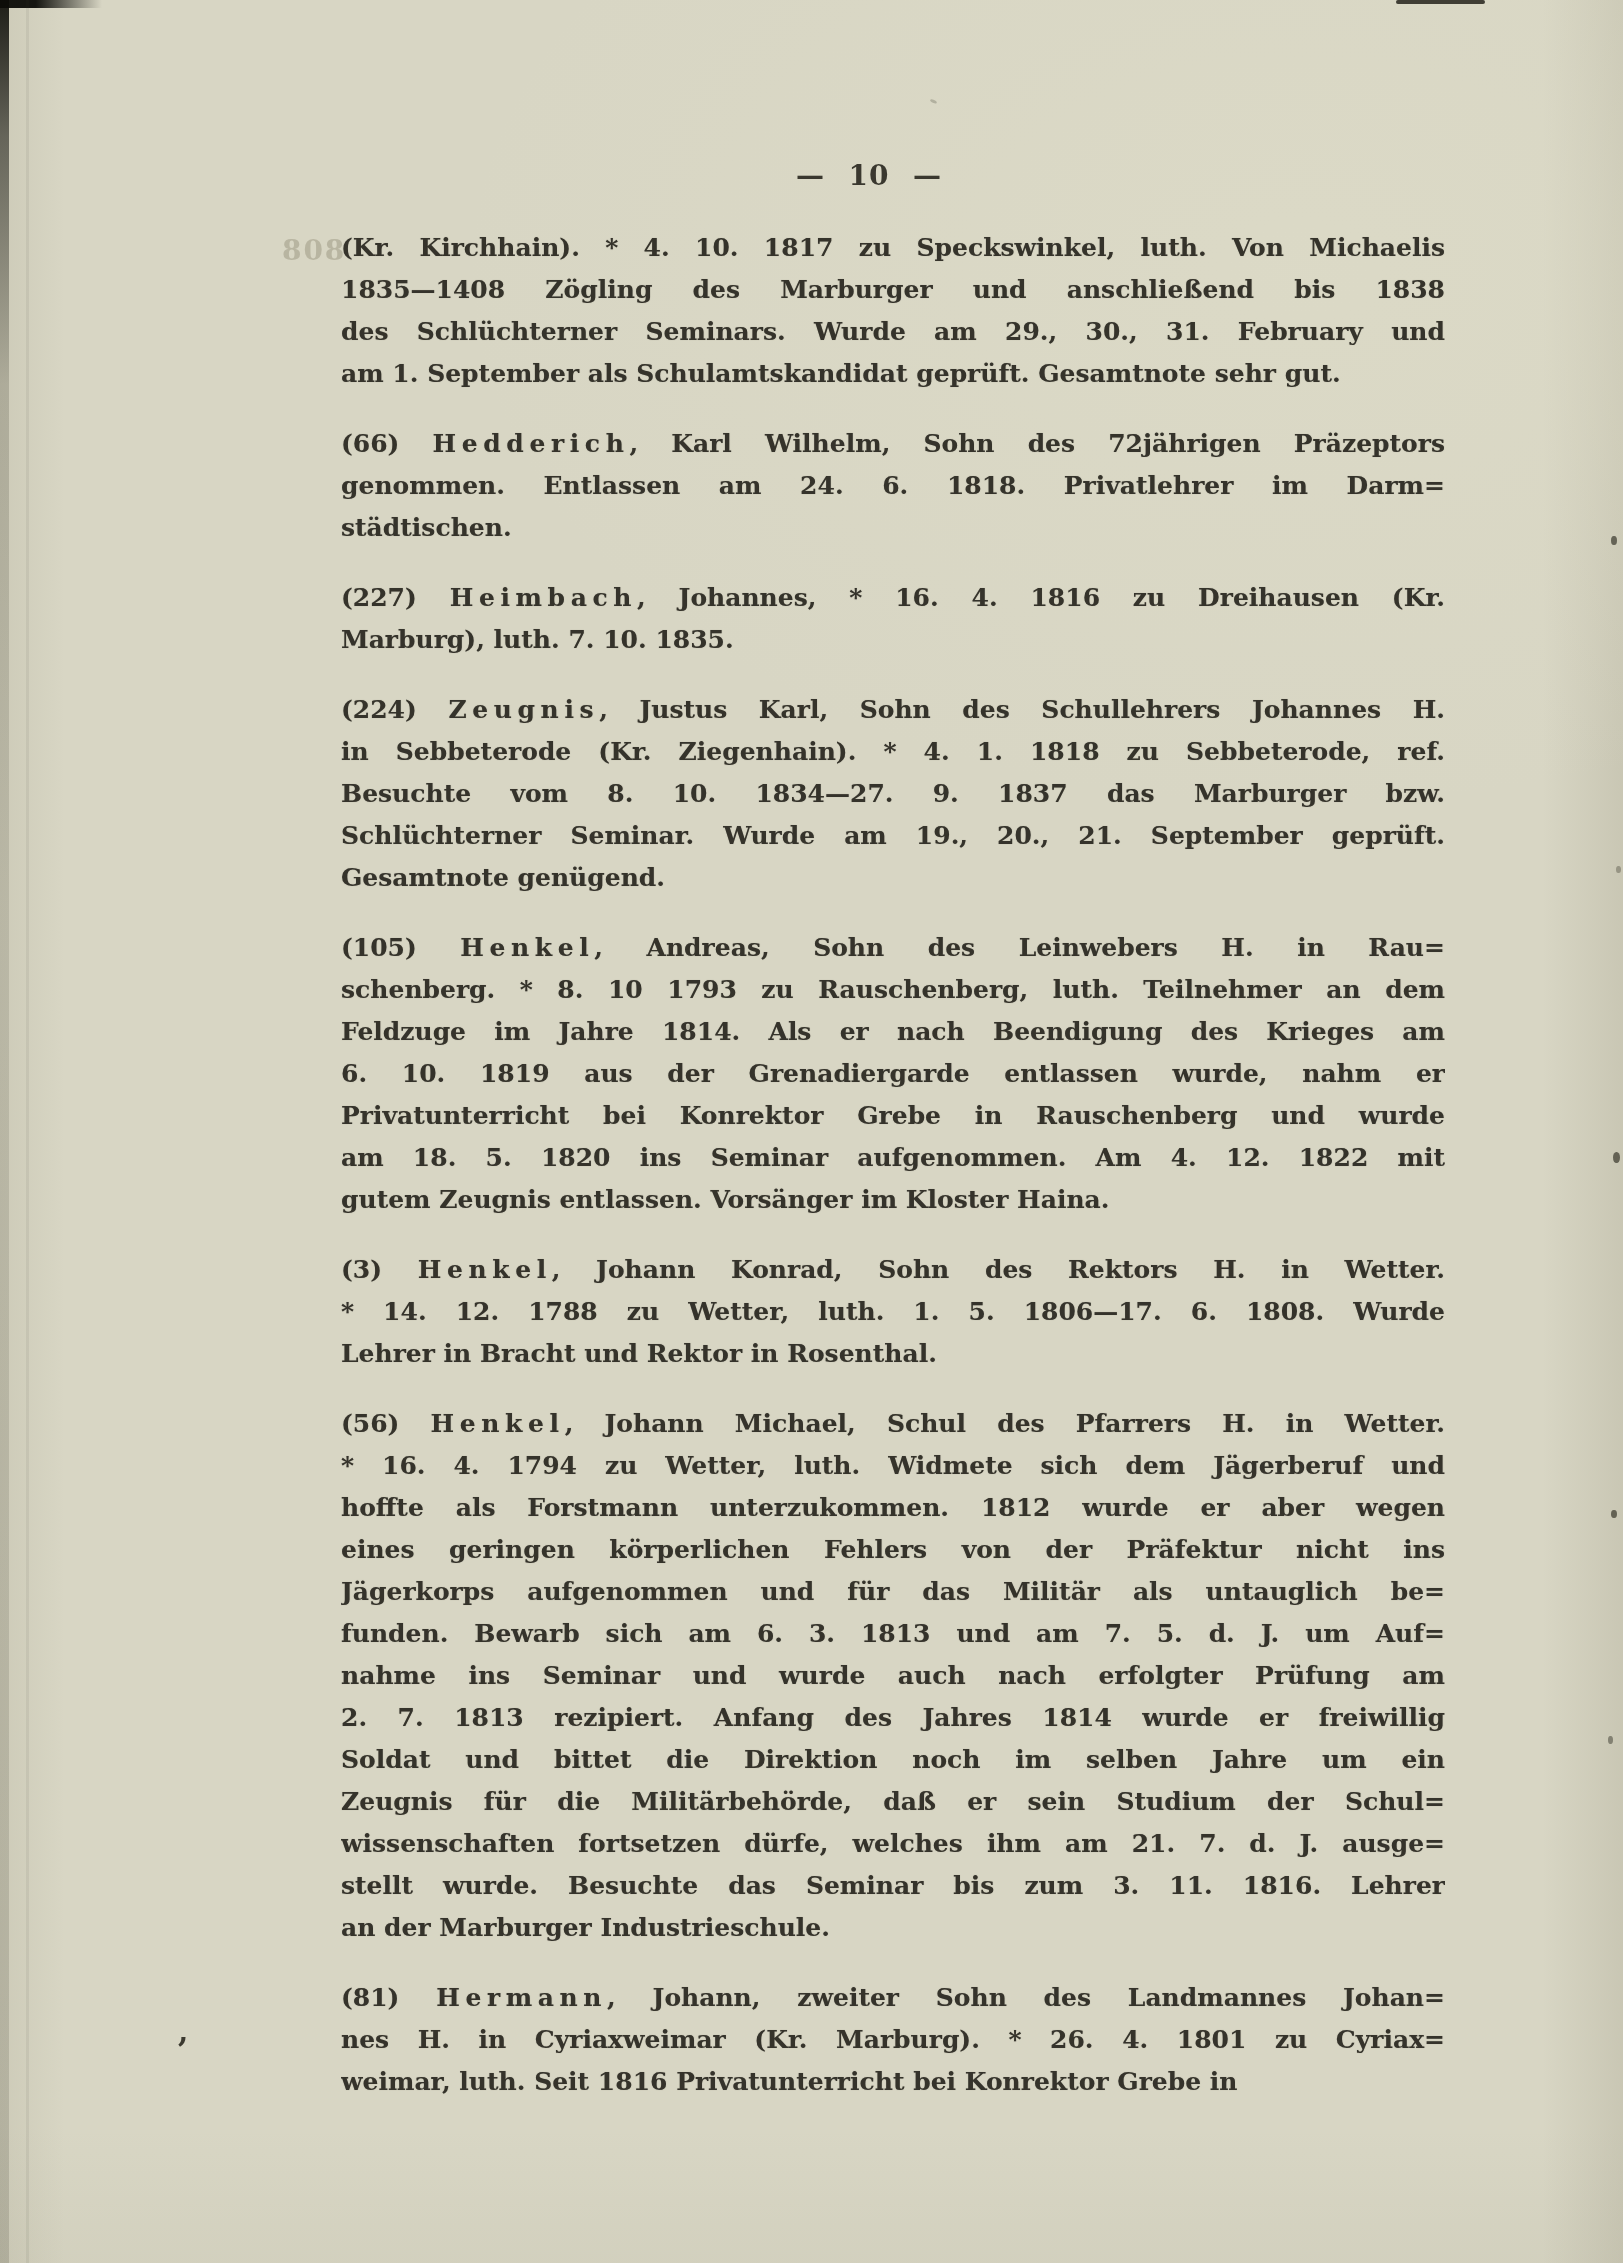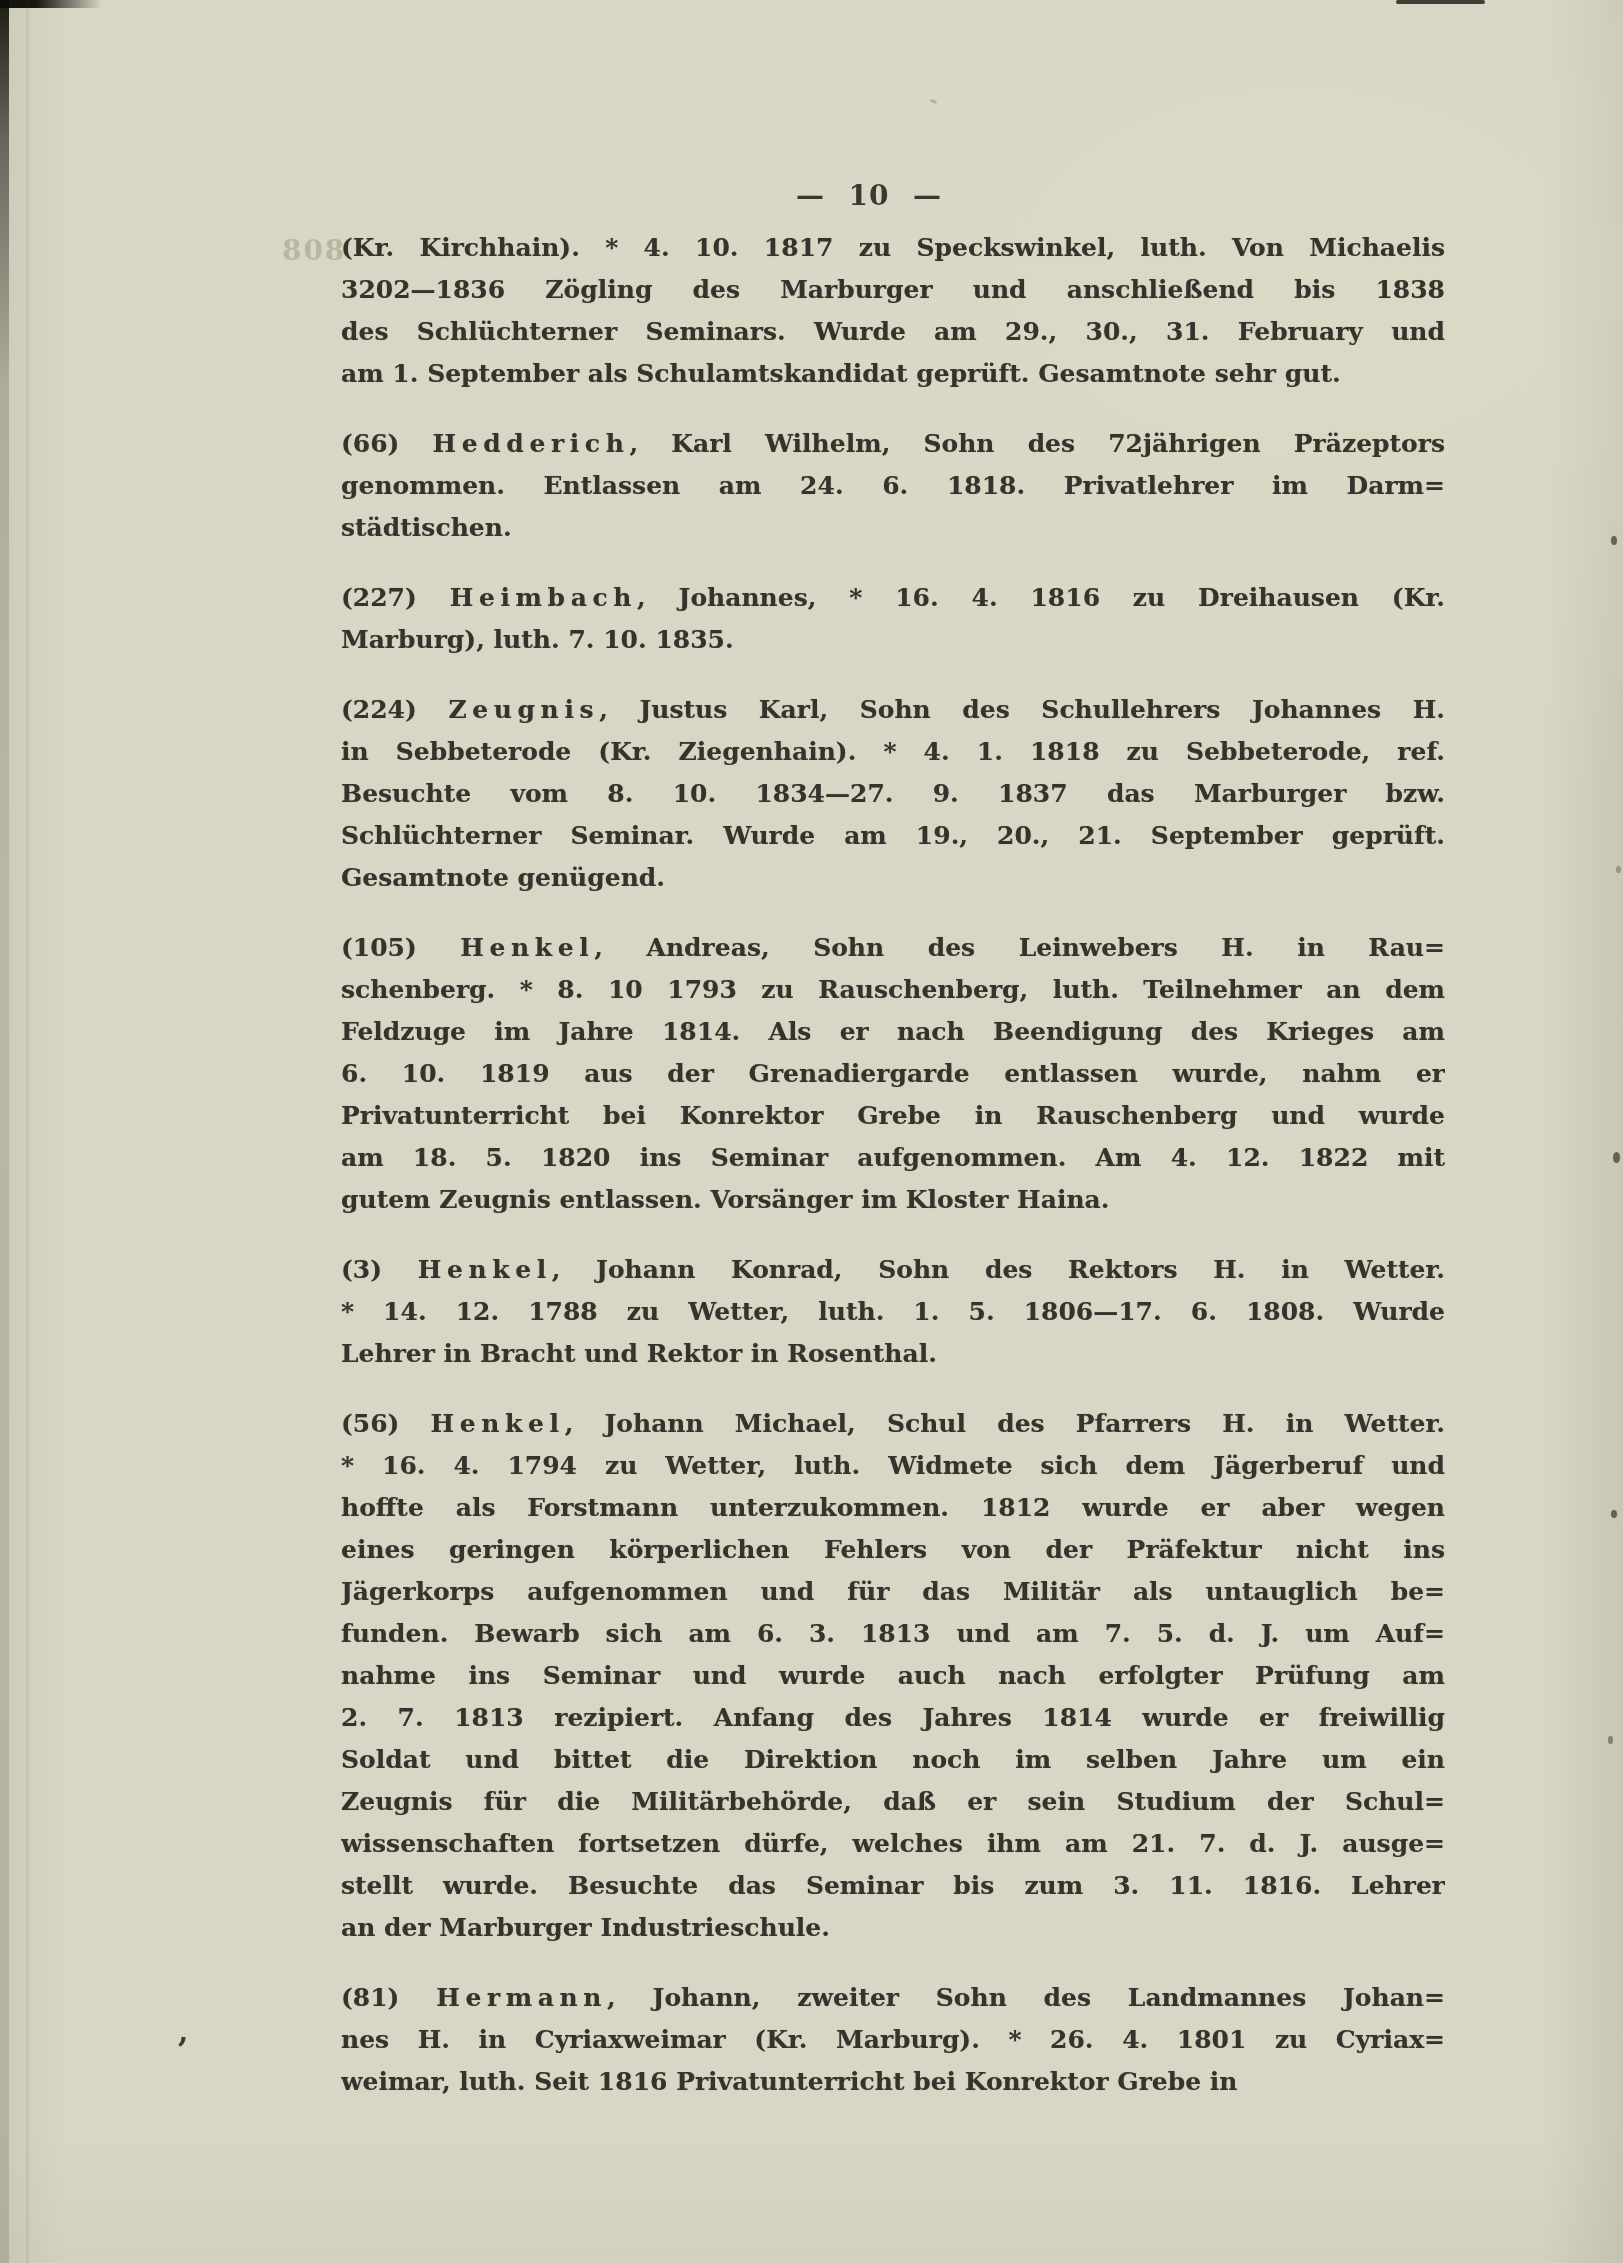--- a/index.html
+++ b/index.html
@@ -16,7 +16,7 @@
     color:#35332b;
   }
   .page-number {
-    position:absolute; left:796px; top:175px;
+    position:absolute; left:796px; top:155px;
     font-size:28px; line-height:42px; font-weight:bold;
     word-spacing:13px; letter-spacing:0.9px;
     color:#3a382f;

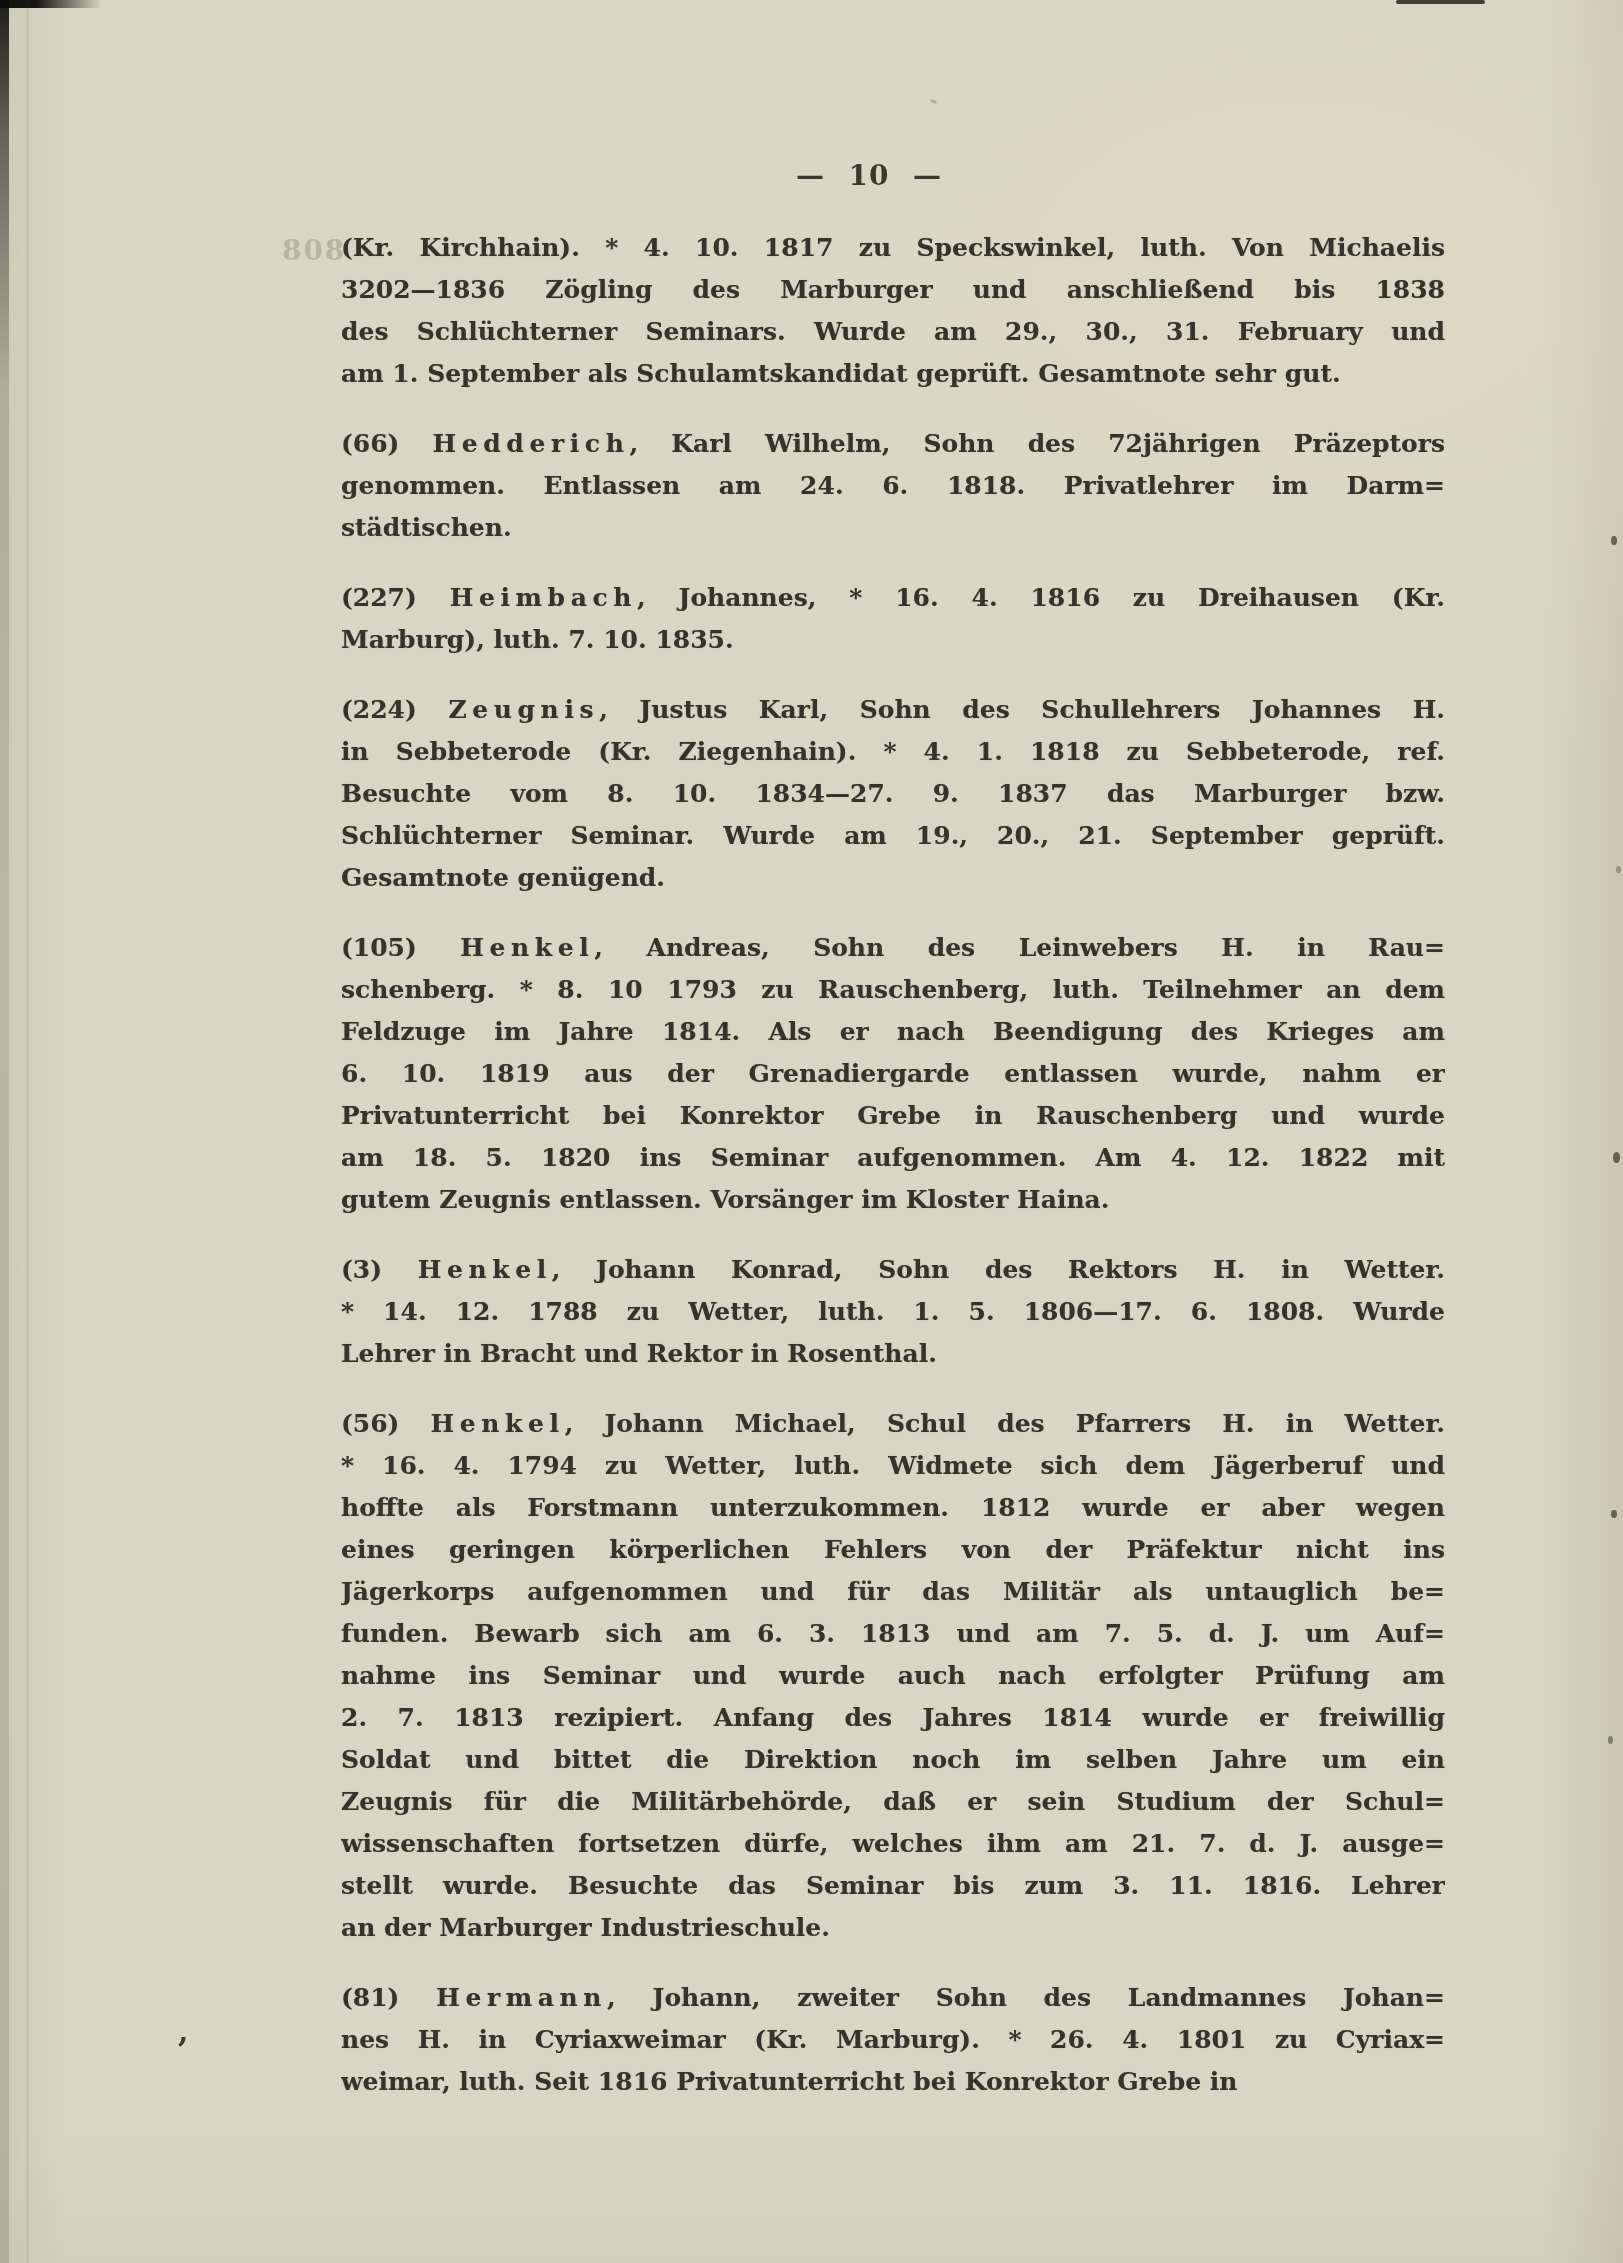--- a/index.html
+++ b/index.html
@@ -98,7 +98,7 @@
   <div class="entries">
       <div class="para">
         <div class="line"><span class="seg">(Kr. Kirchhain). * 4. 10. 1817 zu Speckswinkel, luth. Von Michaelis</span></div>
-        <div class="line"><span class="seg">3202—1836 Zögling des Marburger und anschließend bis 1838</span></div>
+        <div class="line"><span class="seg">1835—1408 Zögling des Marburger und anschließend bis 1838</span></div>
         <div class="line"><span class="seg">des Schlüchterner Seminars. Wurde am 29., 30., 31. February und</span></div>
         <div class="line last"><span class="seg">am 1. September als Schulamtskandidat geprüft. Gesamtnote sehr gut.</span></div>
       </div>

